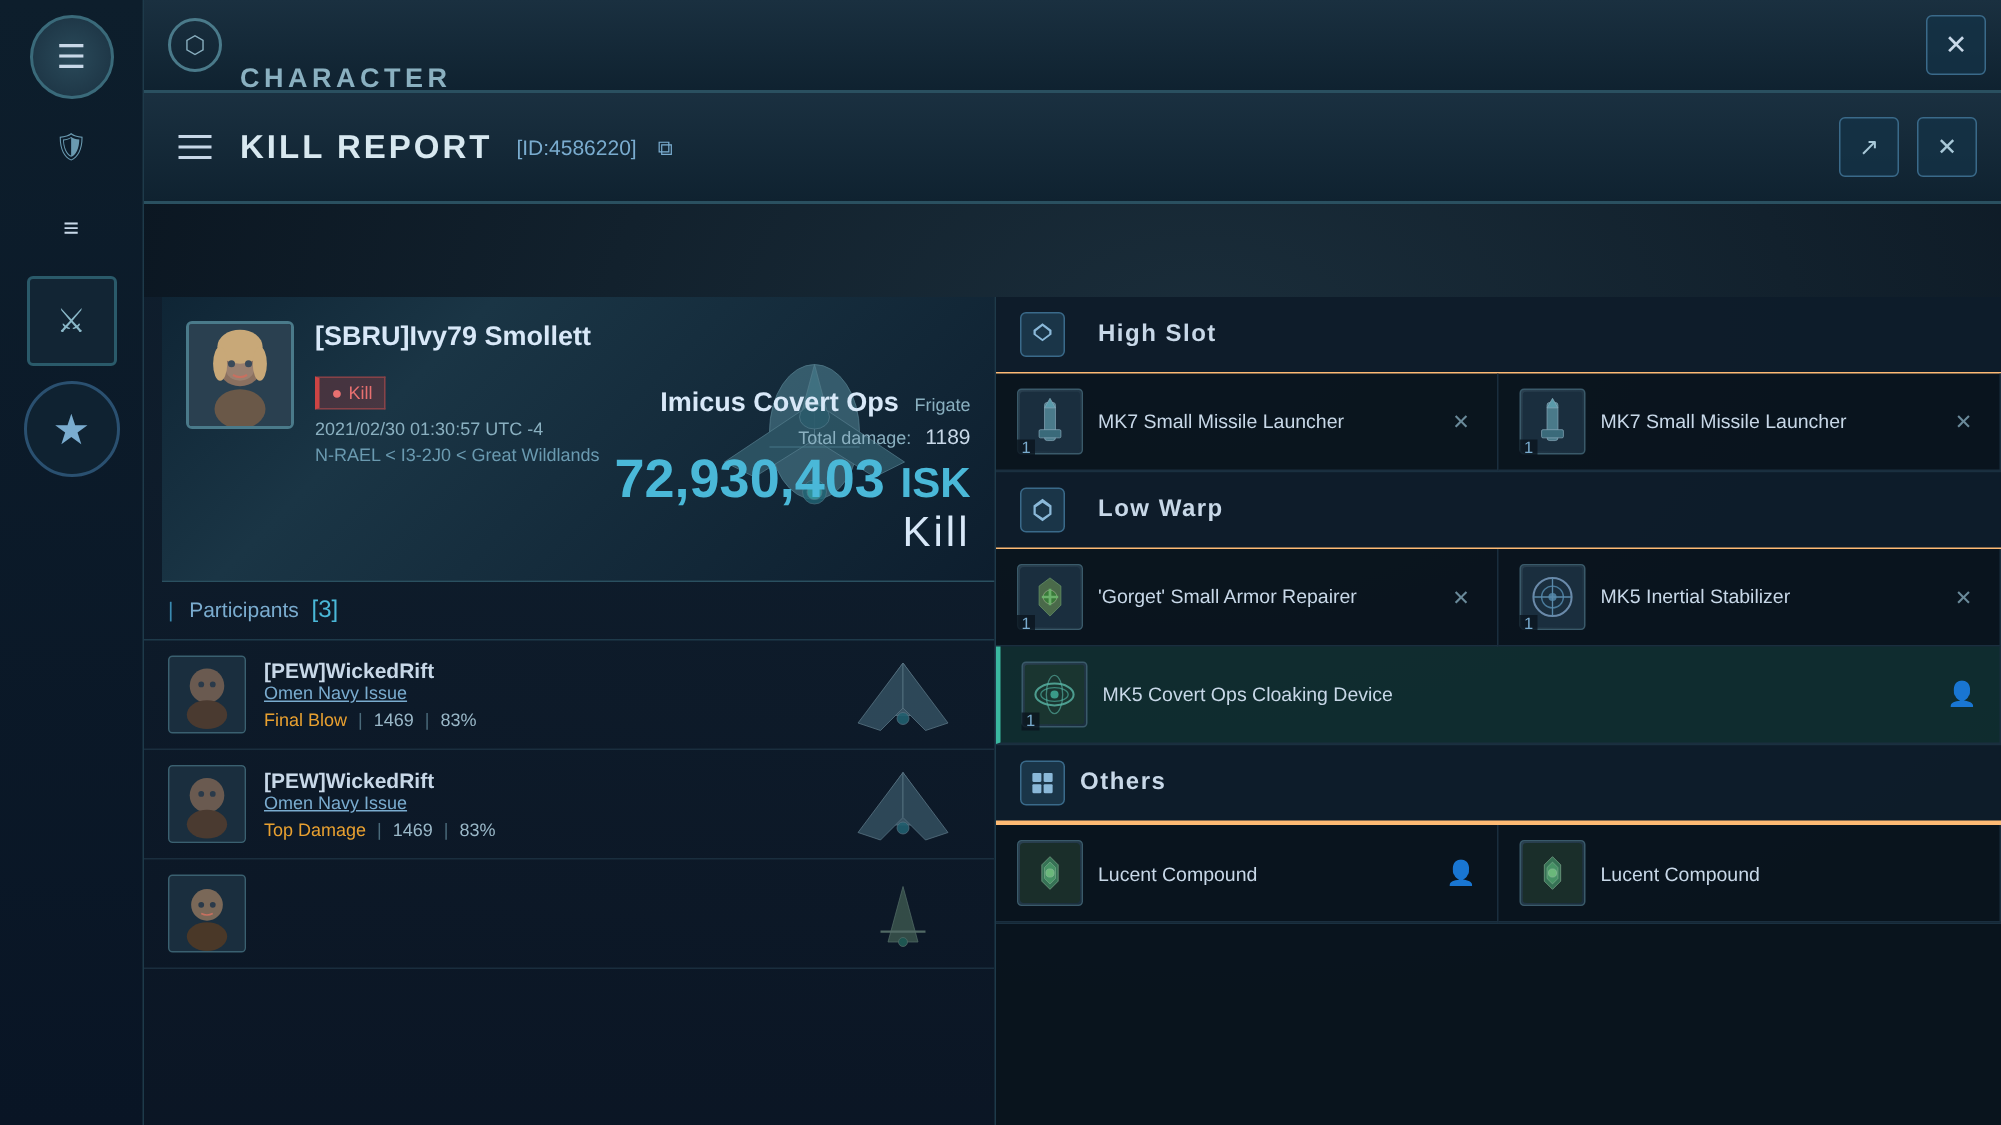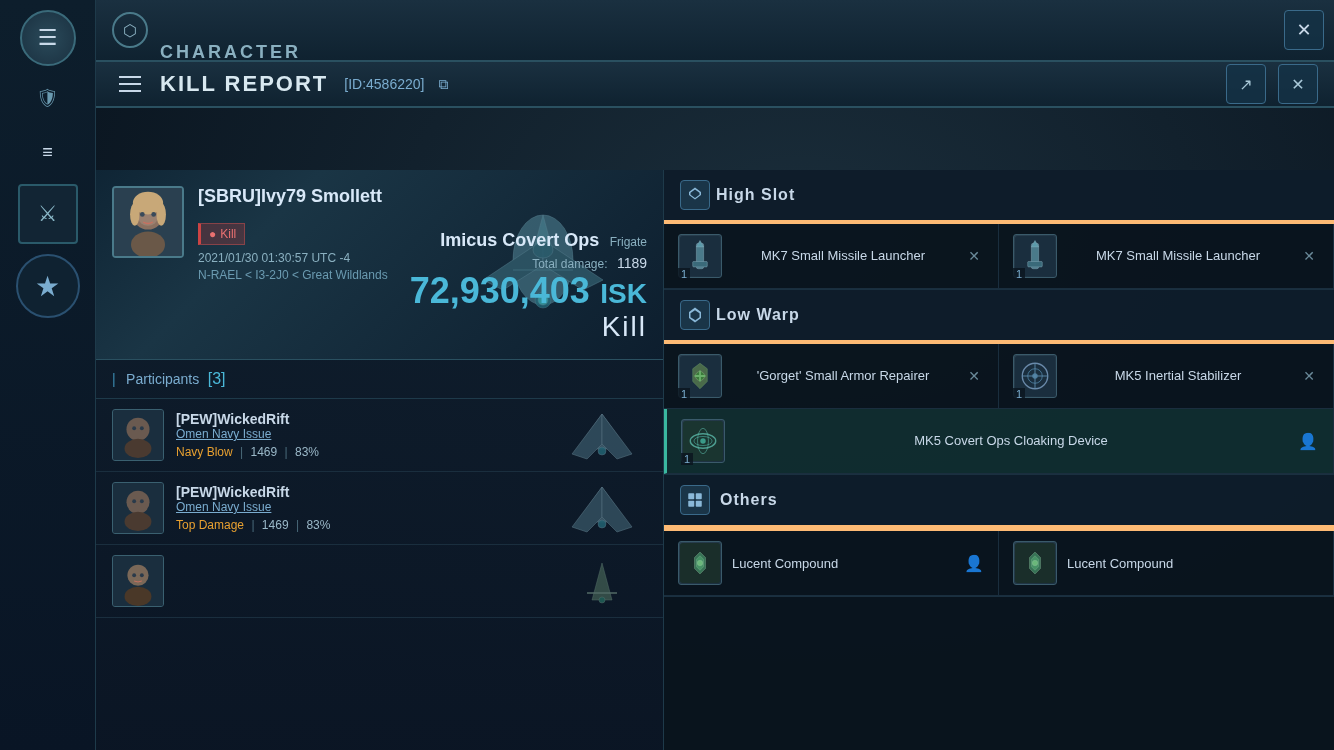--- a/index.html
+++ b/index.html
@@ -81,7 +81,7 @@
     
     .header-bar {
       width: 100%;
-      height: 46px;
+      height: 74px;
       background: linear-gradient(180deg, #1a3040 0%, #0f2230 100%);
       border-bottom: 2px solid #2a5060;
       display: flex; align-items: center;

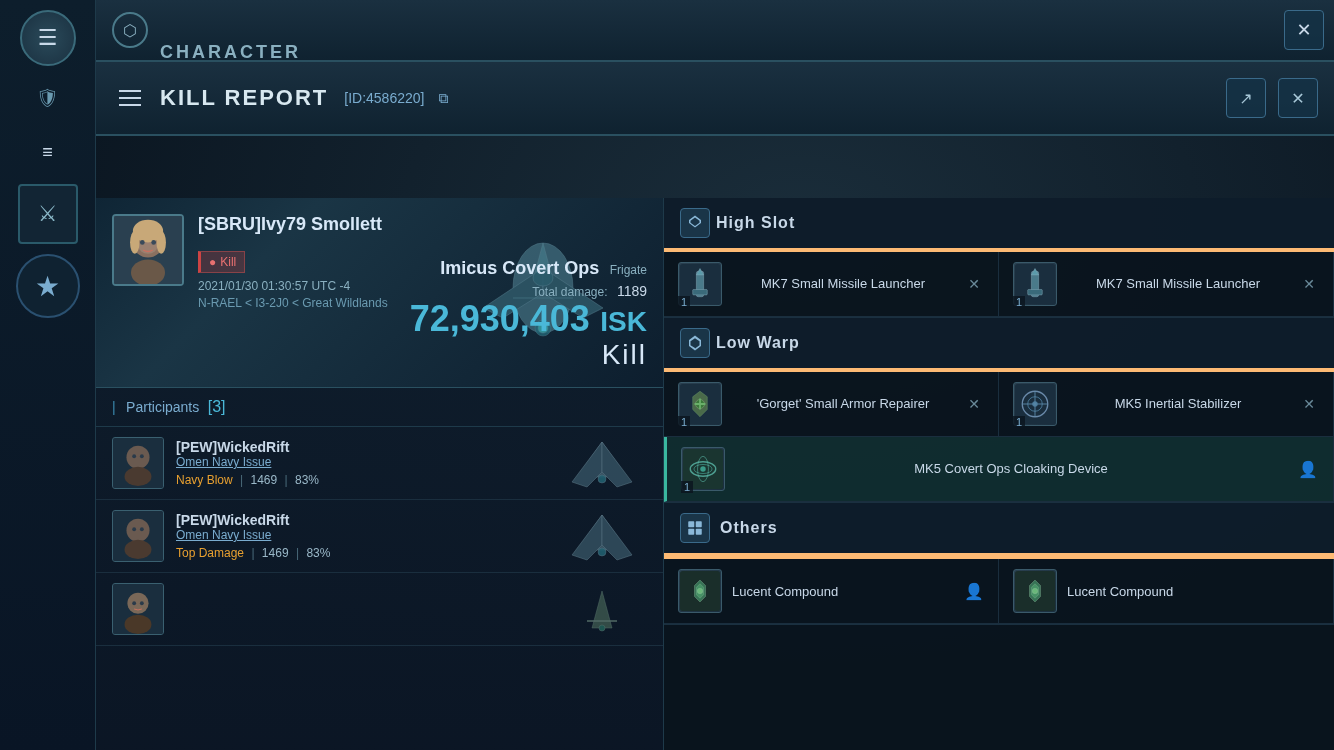--- a/index.html
+++ b/index.html
@@ -151,6 +151,7 @@
       position: relative;
       min-height: 190px;
       border-bottom: 1px solid #2a5060;
+      margin-left: 12px;
     }
 
     .victim-bg-ship {

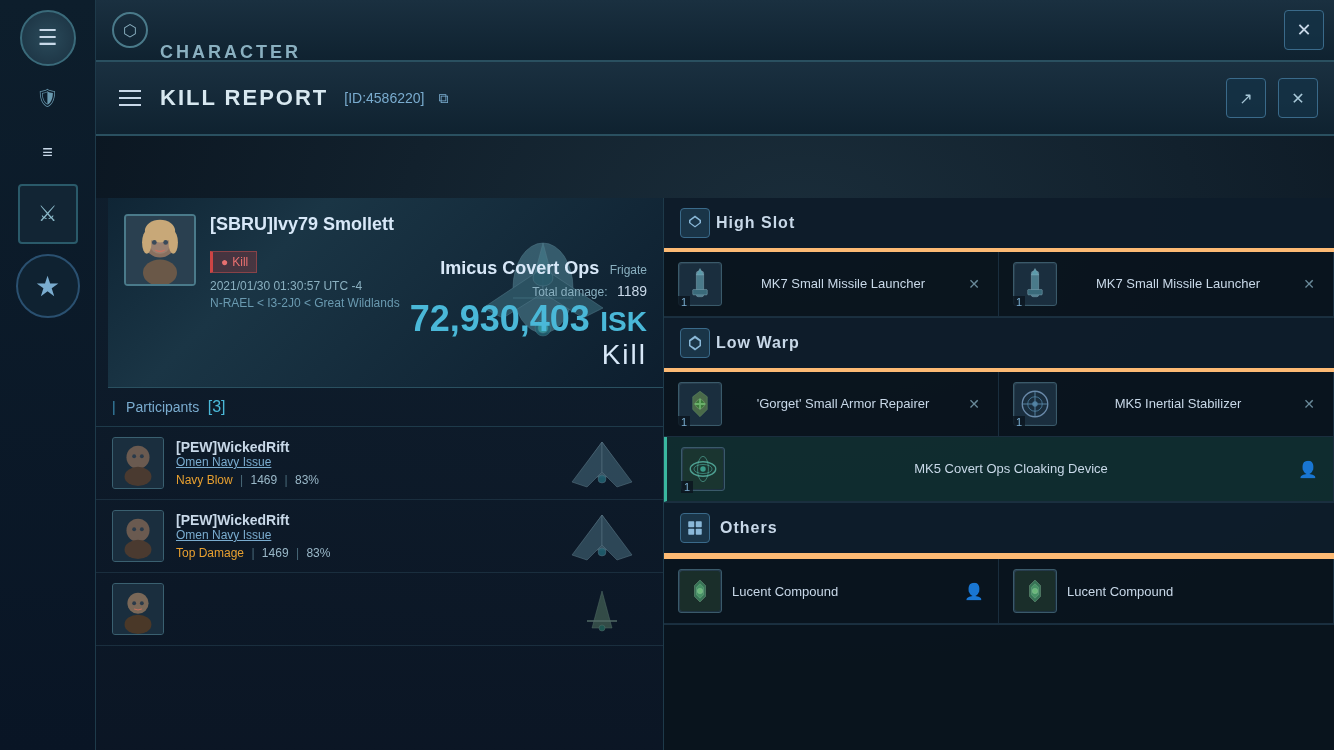--- a/index.html
+++ b/index.html
@@ -341,8 +341,8 @@
       display: flex; align-items: center;
       padding: 10px 16px;
       background: rgba(15,30,45,0.8);
-      border-bottom: 4px solid #fdba74;
-      gap: 6px;
+      border-bottom: 1px solid #fdba74;
+      gap: 22px;
     }
 
     .slot-icon {

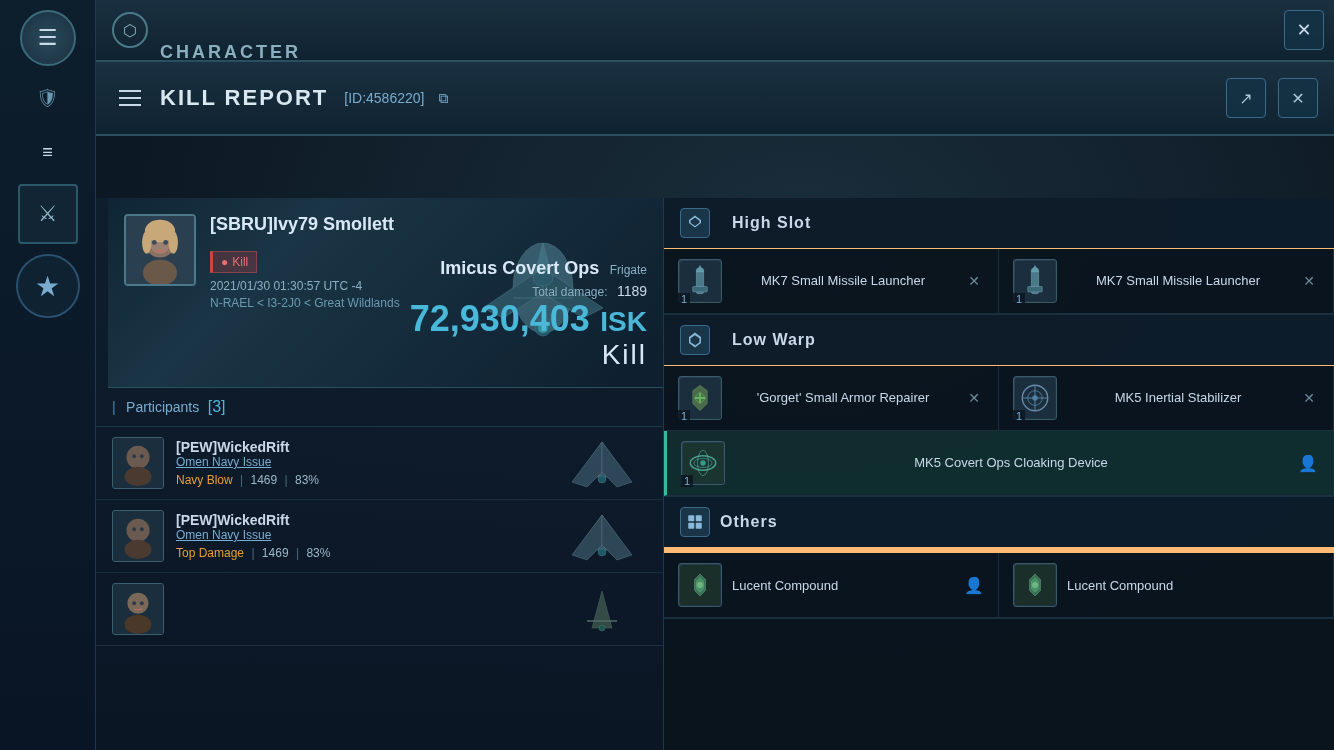--- a/index.html
+++ b/index.html
@@ -636,7 +636,7 @@
               <span style="color:#e87070;">●</span>
               <span>Kill</span>
             </div>
-            <div class="victim-date">2021/01/30 01:30:57 UTC -4</div>
+            <div class="victim-date">2021/02/30 01:30:57 UTC -4</div>
             <div class="victim-location">N-RAEL &lt; I3-2J0 &lt; Great Wildlands</div>
           </div>
         </div>

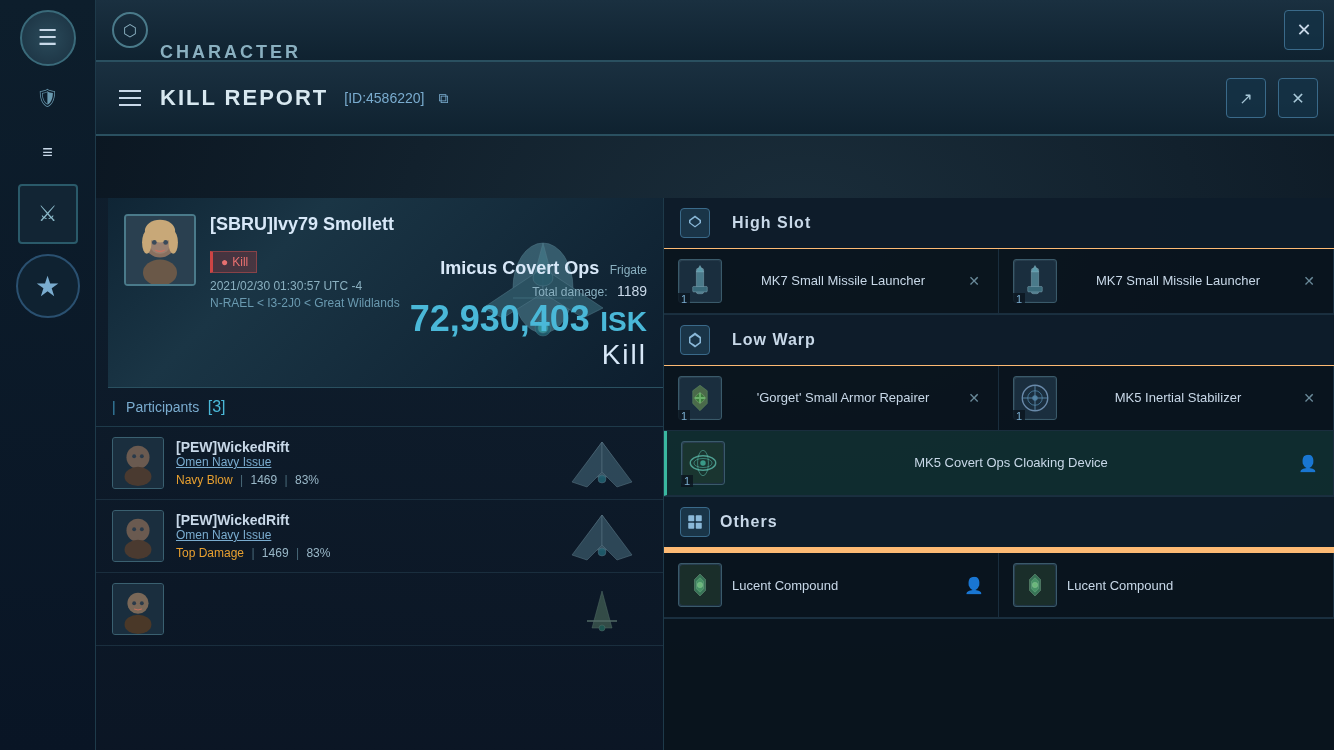--- a/index.html
+++ b/index.html
@@ -362,7 +362,6 @@
     .slot-items-grid {
       display: grid;
       grid-template-columns: 1fr 1fr;
-      text-align: center;
     }
 
     .slot-item {

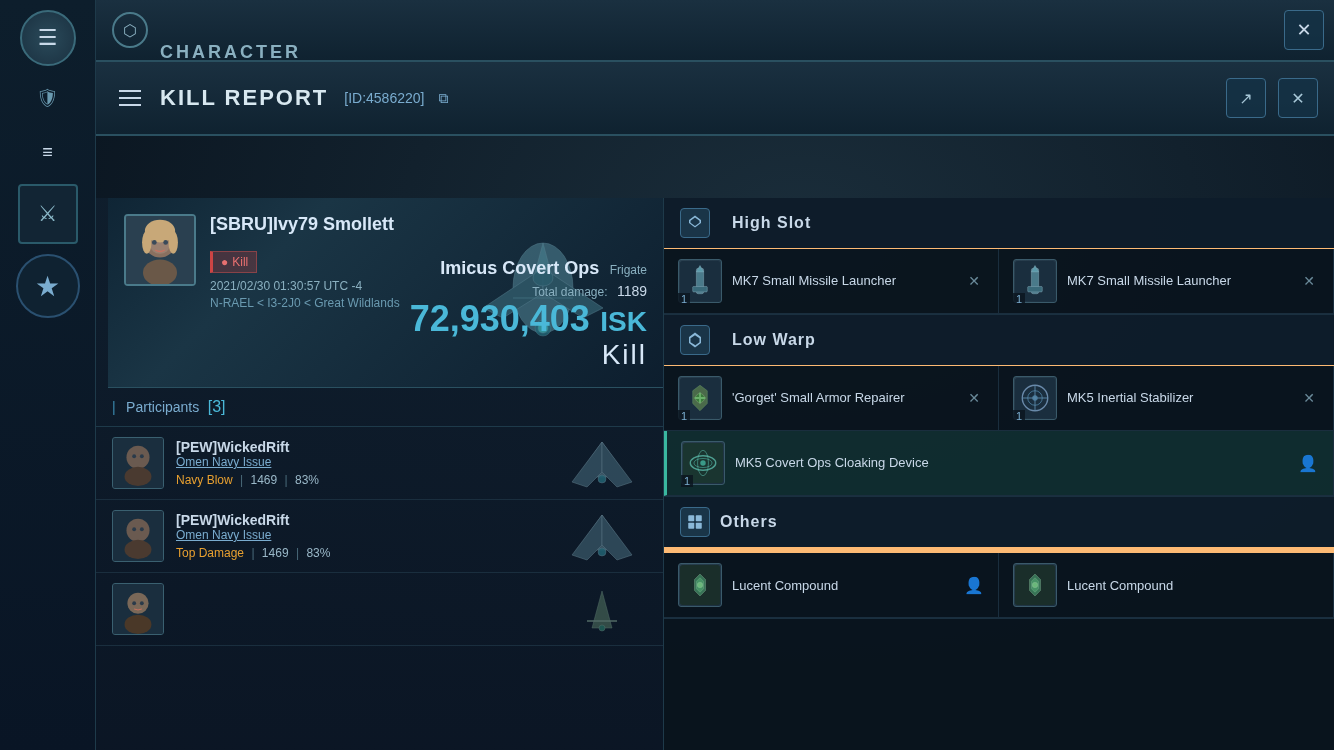--- a/index.html
+++ b/index.html
@@ -679,7 +679,7 @@
             <div class="participant-name">[PEW]WickedRift</div>
             <div class="participant-ship">Omen Navy Issue</div>
             <div class="participant-stats">
-              <span class="final-blow">Navy Blow</span>
+              <span class="final-blow">Final Blow</span>
               <span class="stat-separator">|</span>
               <span class="stat-damage">1469</span>
               <span class="stat-separator">|</span>

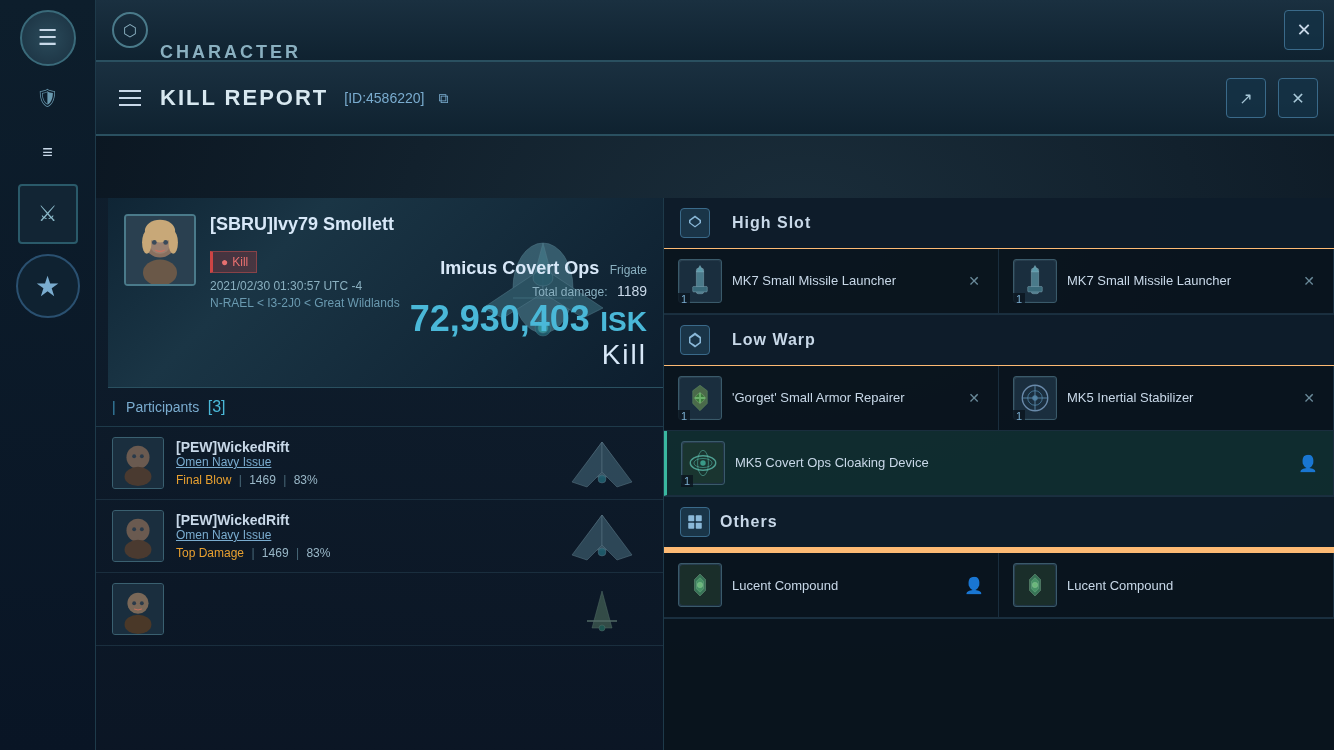--- a/index.html
+++ b/index.html
@@ -425,7 +425,7 @@
       display: flex; align-items: center;
       padding: 10px 16px;
       background: rgba(15,30,45,0.8);
-      border-bottom: 6px solid #fdba74;
+      border-bottom: 3px solid #fdba74;
       gap: 10px;
     }
 

